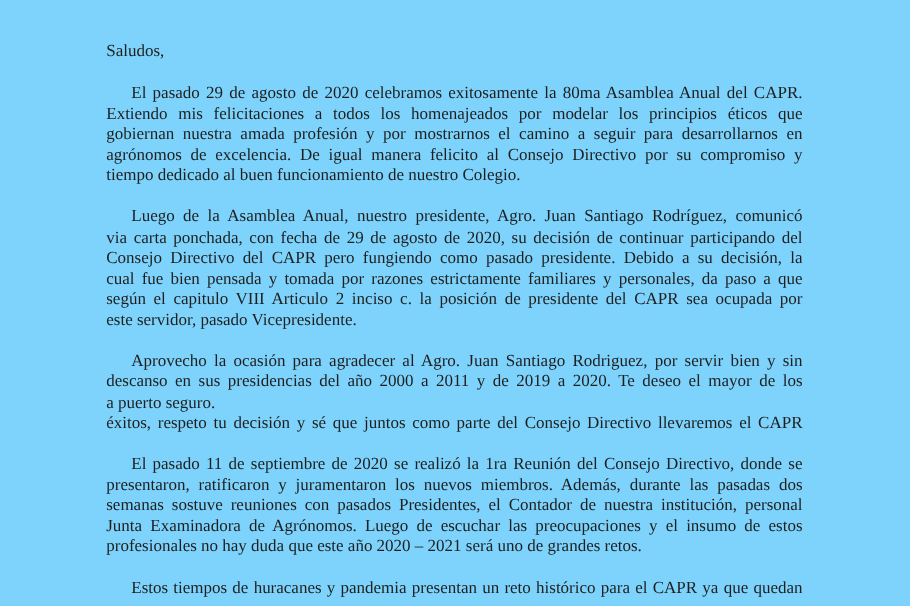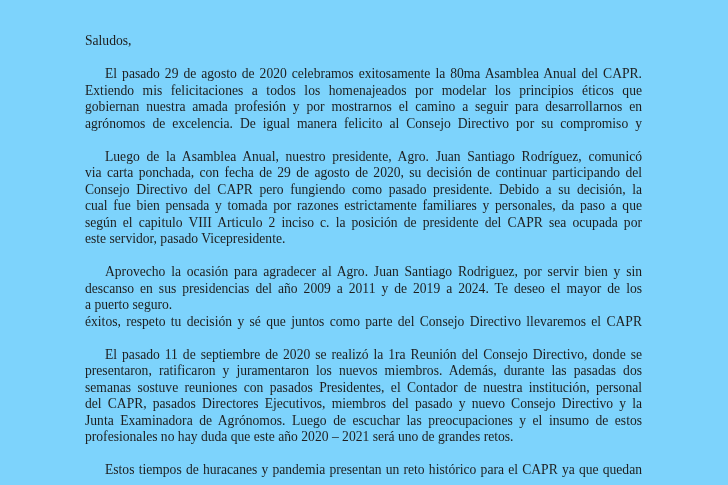--- a/index.html
+++ b/index.html
@@ -56,6 +56,7 @@
         <div class="tline">Extiendo mis felicitaciones a todos los homenajeados por modelar los principios éticos que</div>
         <div class="tline">gobiernan nuestra amada profesión y por mostrarnos el camino a seguir para desarrollarnos en</div>
         <div class="tline">agrónomos de excelencia.  De igual manera felicito al Consejo Directivo por su compromiso y</div>
+        <div class="tline last">tiempo dedicado al buen funcionamiento de nuestro Colegio.</div>
       </div>
       <div class="para">
         <div class="tline first">Luego de la Asamblea Anual, nuestro presidente, Agro. Juan Santiago Rodríguez, comunicó</div>

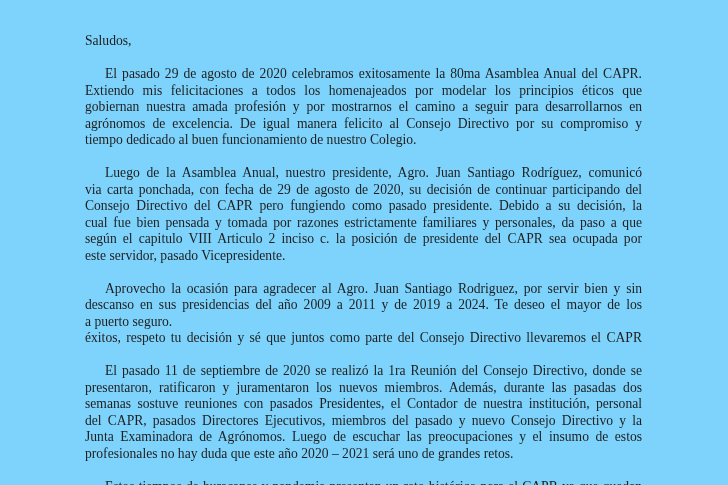--- a/index.html
+++ b/index.html
@@ -68,7 +68,7 @@
       </div>
       <div class="para">
         <div class="tline first">Aprovecho la ocasión para agradecer al Agro. Juan Santiago Rodriguez, por servir bien y sin</div>
-        <div class="tline">descanso en sus presidencias del año 2009 a 2011 y de 2019 a 2024.  Te deseo el mayor de los</div>
+        <div class="tline">descanso en sus presidencias del año 2000 a 2011 y de 2019 a 2020.  Te deseo el mayor de los</div>
         <div class="tline last">a puerto seguro.</div>
         <div class="tline">éxitos, respeto tu decisión y sé que juntos como parte del Consejo Directivo llevaremos el CAPR</div>
       </div>

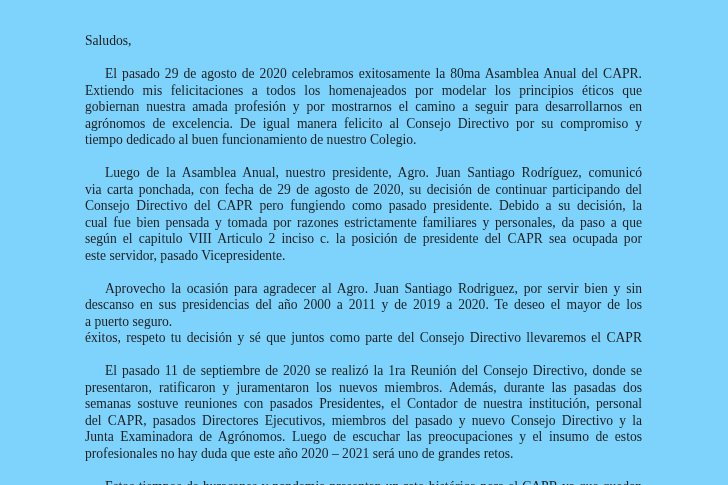--- a/index.html
+++ b/index.html
@@ -76,7 +76,6 @@
         <div class="tline first">El pasado 11 de septiembre de 2020 se realizó la 1ra Reunión del Consejo Directivo, donde se</div>
         <div class="tline">presentaron, ratificaron y juramentaron los nuevos miembros.  Además, durante las pasadas dos</div>
         <div class="tline">semanas sostuve reuniones con pasados Presidentes, el Contador de nuestra institución,  personal</div>
-        <div class="tline">del CAPR,  pasados Directores Ejecutivos, miembros del pasado y nuevo Consejo Directivo y la</div>
         <div class="tline">Junta Examinadora de Agrónomos.  Luego de escuchar las preocupaciones y el insumo de estos</div>
         <div class="tline last">profesionales no hay duda que este año 2020 – 2021 será uno de grandes retos.</div>
       </div>

